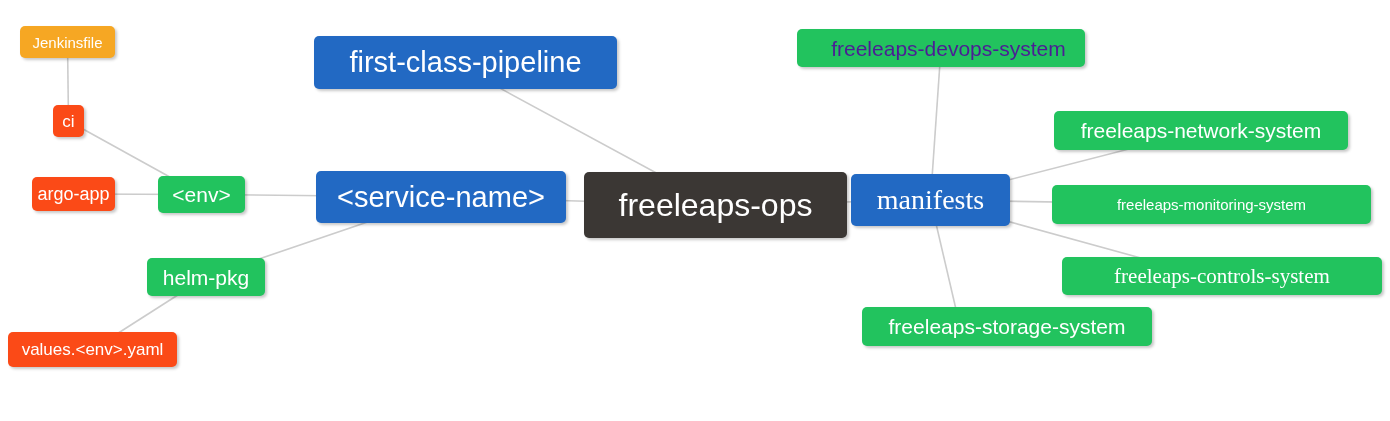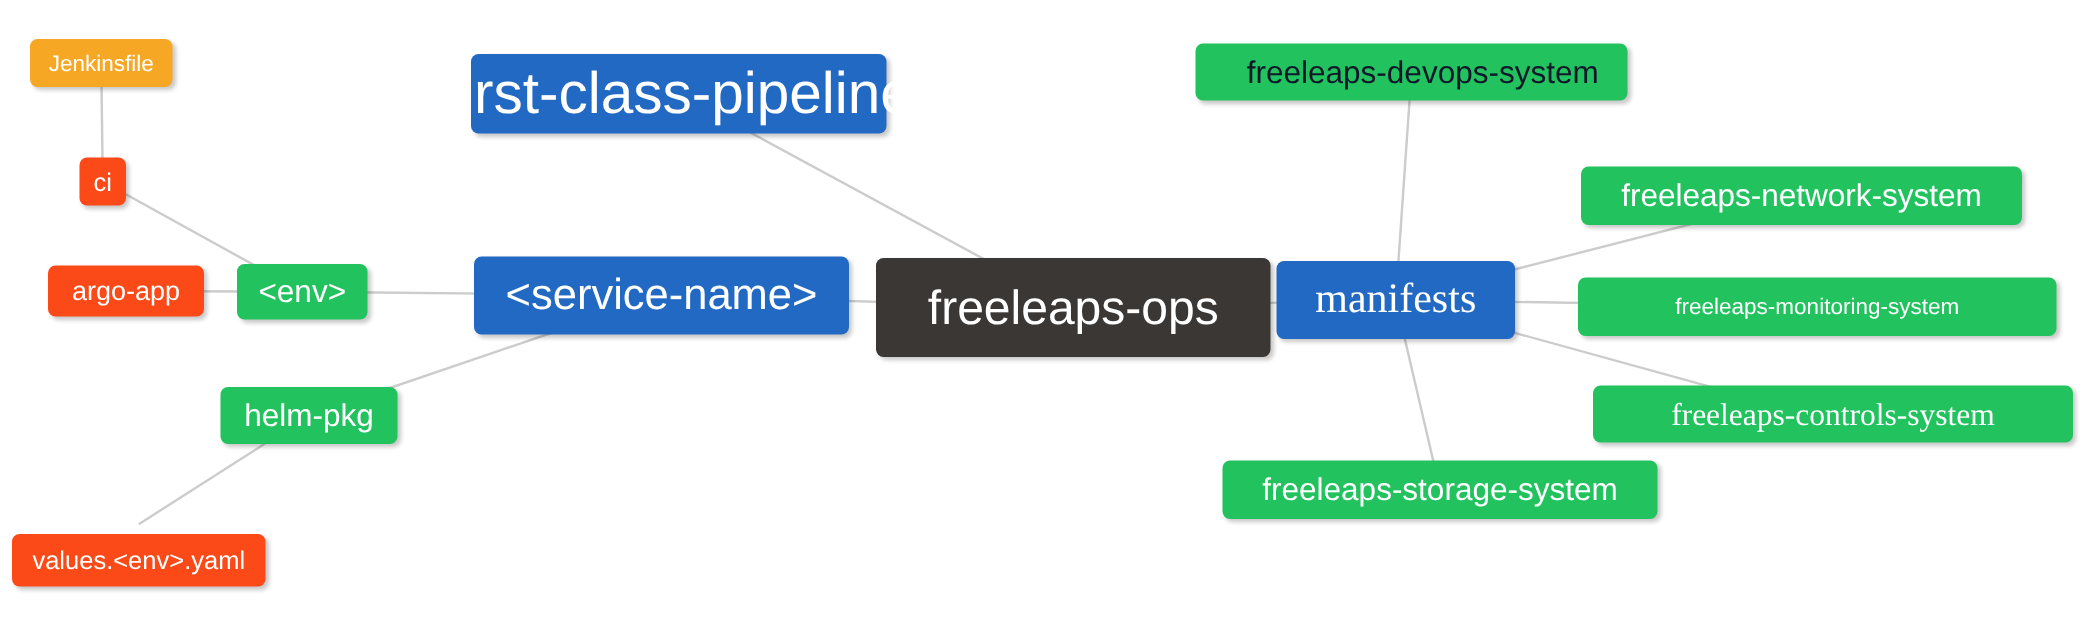--- a/index.html
+++ b/index.html
@@ -69,7 +69,7 @@
       <div class="node" style="left: 158px; top: 176px; width: 87px; height: 37px; font-size: 21px; background: rgb(34, 195, 94); color: rgb(255, 255, 255); text-align: right;">&lt;env&gt;</div>
       <div class="node" style="left: 147px; top: 258px; width: 118px; height: 38px; font-size: 21px; background: rgb(34, 195, 94); color: rgb(255, 255, 255);">helm-pkg</div>
       <div class="node" style="left: 8px; top: 332px; width: 169px; height: 35px; font-size: 17px; background: rgb(251, 74, 23); color: rgb(255, 255, 255); margin-top: 24px;">values.&lt;env&gt;.yaml</div>
-      <div class="node" style="left: 314px; top: 36px; width: 277px; height: 53px; font-size: 39px; background: rgb(34, 105, 195); color: rgb(255, 255, 255);">first-class-pipeline</div>
+      <div class="node" style="left: 314px; top: 36px; width: 303px; height: 53px; font-size: 29px; background: rgb(34, 105, 195); color: rgb(255, 255, 255);">first-class-pipeline</div>
       <div class="node" style="left: 316px; top: 171px; width: 250px; height: 52px; font-size: 29px; background: rgb(34, 105, 195); color: rgb(255, 255, 255);">&lt;service-name&gt;</div>
       <div class="node" style="left: 584px; top: 172px; width: 263px; height: 66px; font-size: 32px; background: rgb(59, 55, 52); color: rgb(255, 255, 255);">freeleaps-ops</div>
       <div class="node" style="left: 851px; top: 174px; width: 159px; height: 52px; font-size: 28px; background: rgb(34, 105, 195); color: rgb(255, 255, 255); font-family: Liberation Serif, serif;">manifests</div>

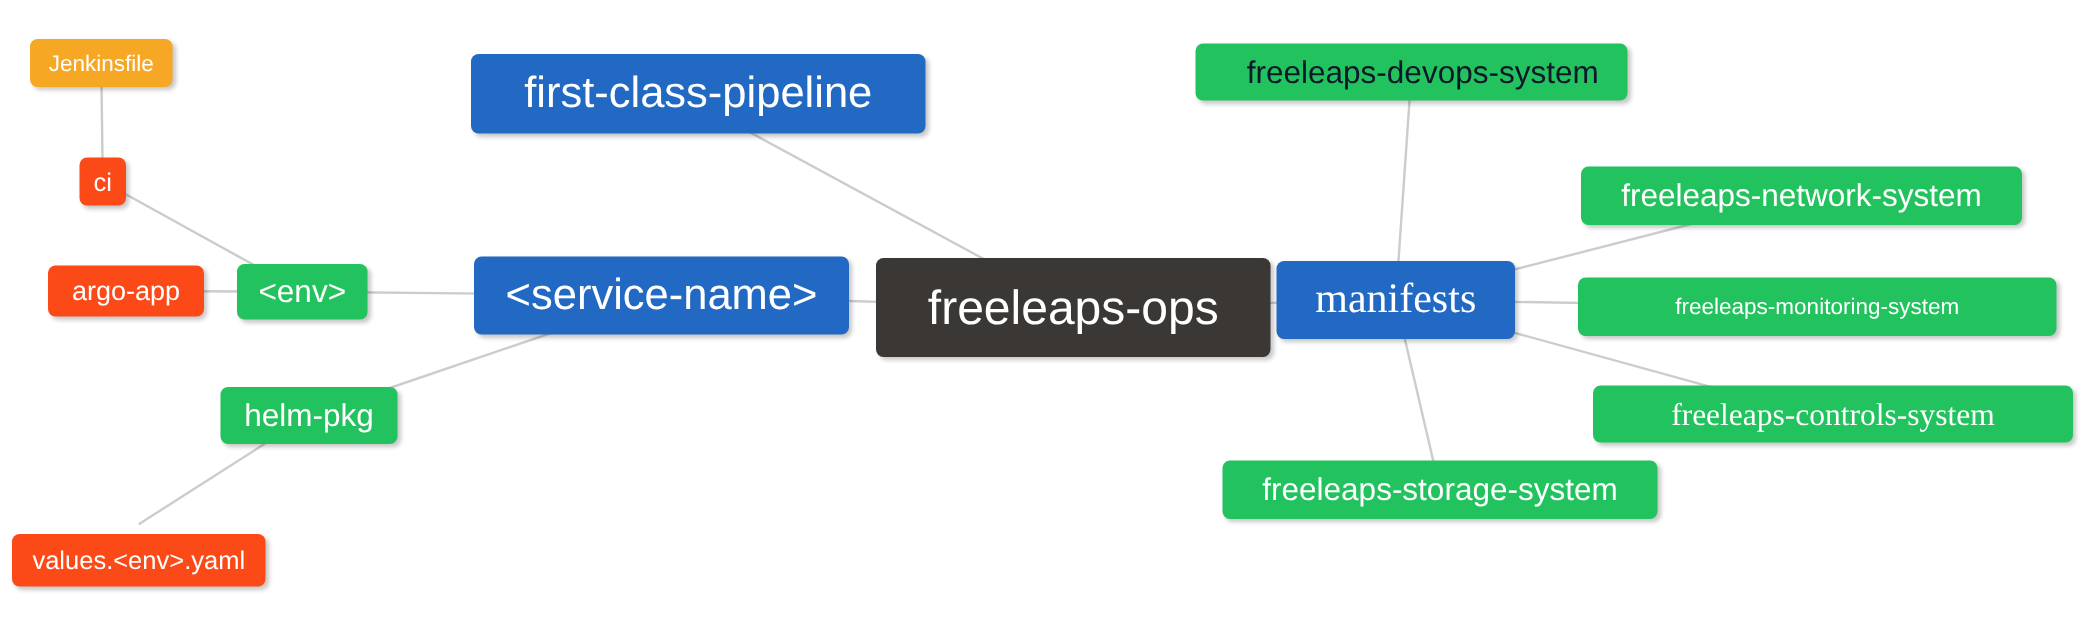--- a/index.html
+++ b/index.html
@@ -73,7 +73,7 @@
       <div class="node" style="left: 316px; top: 171px; width: 250px; height: 52px; font-size: 29px; background: rgb(34, 105, 195); color: rgb(255, 255, 255);">&lt;service-name&gt;</div>
       <div class="node" style="left: 584px; top: 172px; width: 263px; height: 66px; font-size: 32px; background: rgb(59, 55, 52); color: rgb(255, 255, 255);">freeleaps-ops</div>
       <div class="node" style="left: 851px; top: 174px; width: 159px; height: 52px; font-size: 28px; background: rgb(34, 105, 195); color: rgb(255, 255, 255); font-family: Liberation Serif, serif;">manifests</div>
-      <div class="node" style="left: 797px; top: 29px; width: 288px; height: 38px; font-size: 21px; background: rgb(34, 195, 94); color: #0f172a; padding-left: 15px;">freeleaps-devops-system</div>
+      <div class="node" style="left: 797px; top: 29px; width: 288px; height: 38px; font-size: 21px; background: rgb(34, 195, 94); color: #4c1d95; padding-left: 15px;">freeleaps-devops-system</div>
       <div class="node" style="left: 1054px; top: 111px; width: 294px; height: 39px; font-size: 21px; background: rgb(34, 195, 94); color: rgb(255, 255, 255);">freeleaps-network-system</div>
       <div class="node" style="left: 1052px; top: 185px; width: 319px; height: 39px; font-size: 15px; background: rgb(34, 195, 94); color: rgb(255, 255, 255);">freeleaps-monitoring-system</div>
       <div class="node" style="left: 1062px; top: 257px; width: 320px; height: 38px; font-size: 21px; background: rgb(34, 195, 94); color: rgb(255, 255, 255); font-family: Liberation Serif, serif;">freeleaps-controls-system</div>

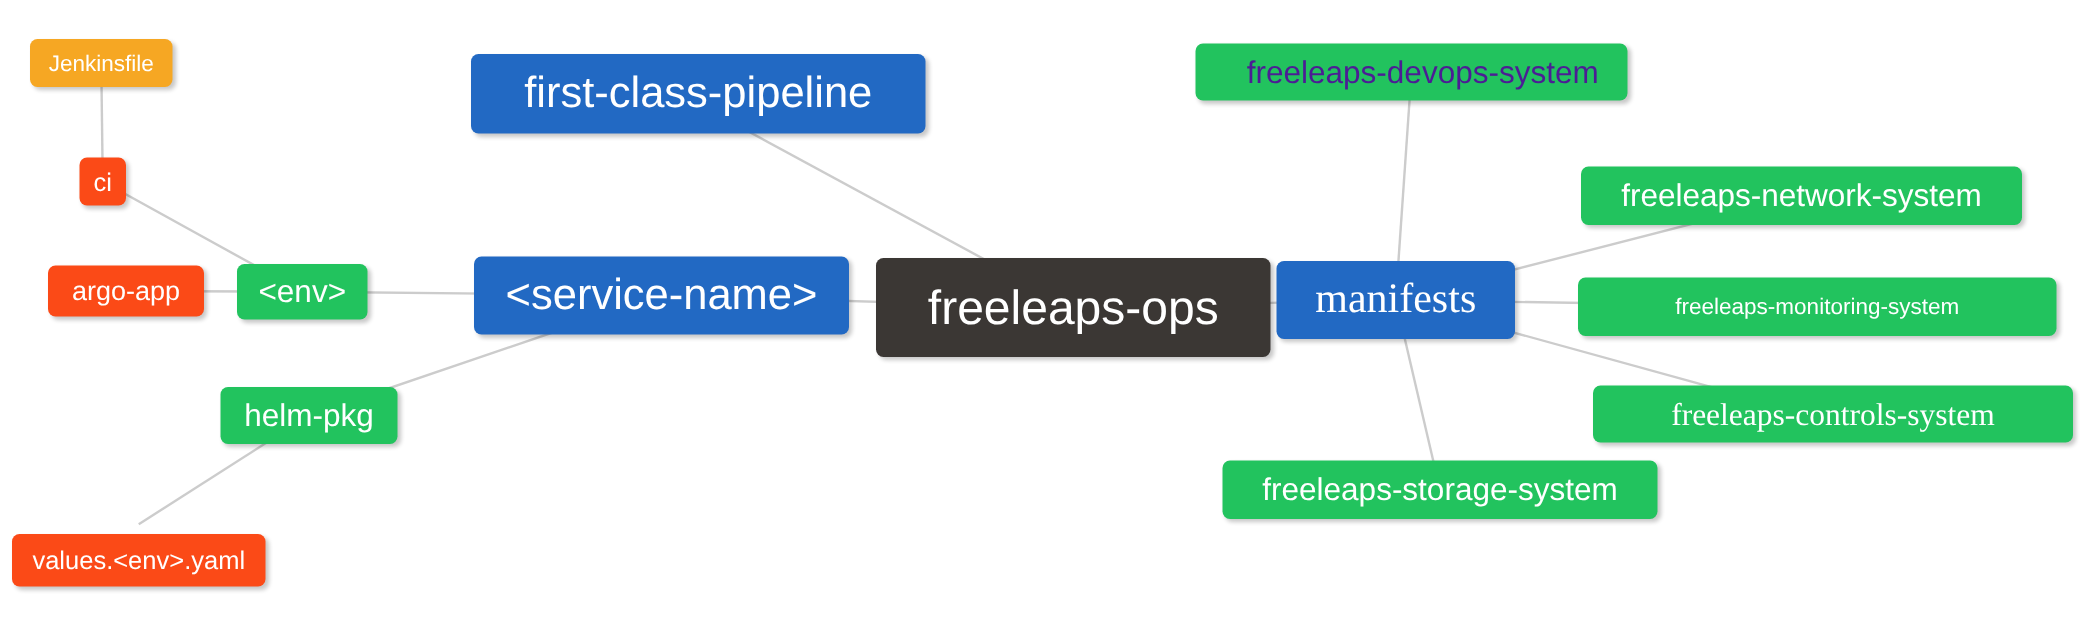--- a/index.html
+++ b/index.html
@@ -65,7 +65,7 @@
   <div id="node-layer">
       <div class="node" style="left: 20px; top: 26px; width: 95px; height: 32px; font-size: 15px; background: rgb(246, 167, 35); color: rgb(255, 255, 255);">Jenkinsfile</div>
       <div class="node" style="left: 53px; top: 105px; width: 31px; height: 32px; font-size: 17px; background: rgb(251, 74, 23); color: rgb(255, 255, 255);">ci</div>
-      <div class="node" style="left: 32px; top: 177px; width: 104px; height: 34px; font-size: 18px; background: rgb(251, 74, 23); color: rgb(255, 255, 255);">argo-app</div>
+      <div class="node" style="left: 32px; top: 177px; width: 83px; height: 34px; font-size: 18px; background: rgb(251, 74, 23); color: rgb(255, 255, 255);">argo-app</div>
       <div class="node" style="left: 158px; top: 176px; width: 87px; height: 37px; font-size: 21px; background: rgb(34, 195, 94); color: rgb(255, 255, 255); text-align: right;">&lt;env&gt;</div>
       <div class="node" style="left: 147px; top: 258px; width: 118px; height: 38px; font-size: 21px; background: rgb(34, 195, 94); color: rgb(255, 255, 255);">helm-pkg</div>
       <div class="node" style="left: 8px; top: 332px; width: 169px; height: 35px; font-size: 17px; background: rgb(251, 74, 23); color: rgb(255, 255, 255); margin-top: 24px;">values.&lt;env&gt;.yaml</div>

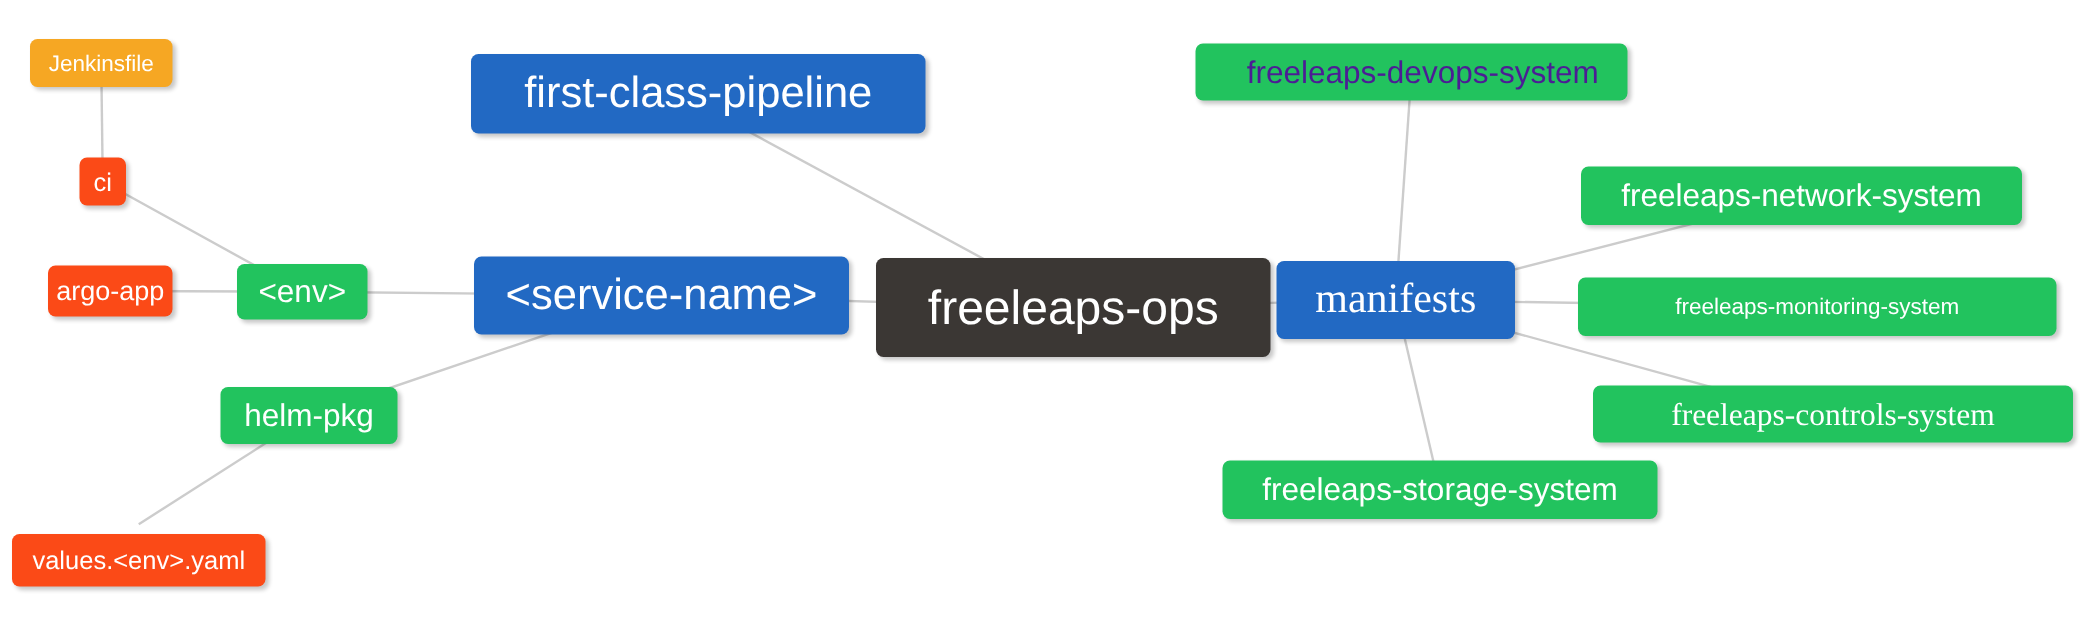--- a/index.html
+++ b/index.html
@@ -77,7 +77,7 @@
       <div class="node" style="left: 1054px; top: 111px; width: 294px; height: 39px; font-size: 21px; background: rgb(34, 195, 94); color: rgb(255, 255, 255);">freeleaps-network-system</div>
       <div class="node" style="left: 1052px; top: 185px; width: 319px; height: 39px; font-size: 15px; background: rgb(34, 195, 94); color: rgb(255, 255, 255);">freeleaps-monitoring-system</div>
       <div class="node" style="left: 1062px; top: 257px; width: 320px; height: 38px; font-size: 21px; background: rgb(34, 195, 94); color: rgb(255, 255, 255); font-family: Liberation Serif, serif;">freeleaps-controls-system</div>
-      <div class="node" style="left: 815px; top: 307px; width: 290px; height: 39px; font-size: 21px; background: rgb(34, 195, 94); color: rgb(255, 255, 255);">freeleaps-storage-system</div>
+      <div class="node" style="left: 862px; top: 307px; width: 290px; height: 39px; font-size: 21px; background: rgb(34, 195, 94); color: rgb(255, 255, 255);">freeleaps-storage-system</div>
     </div>
 </div>
 

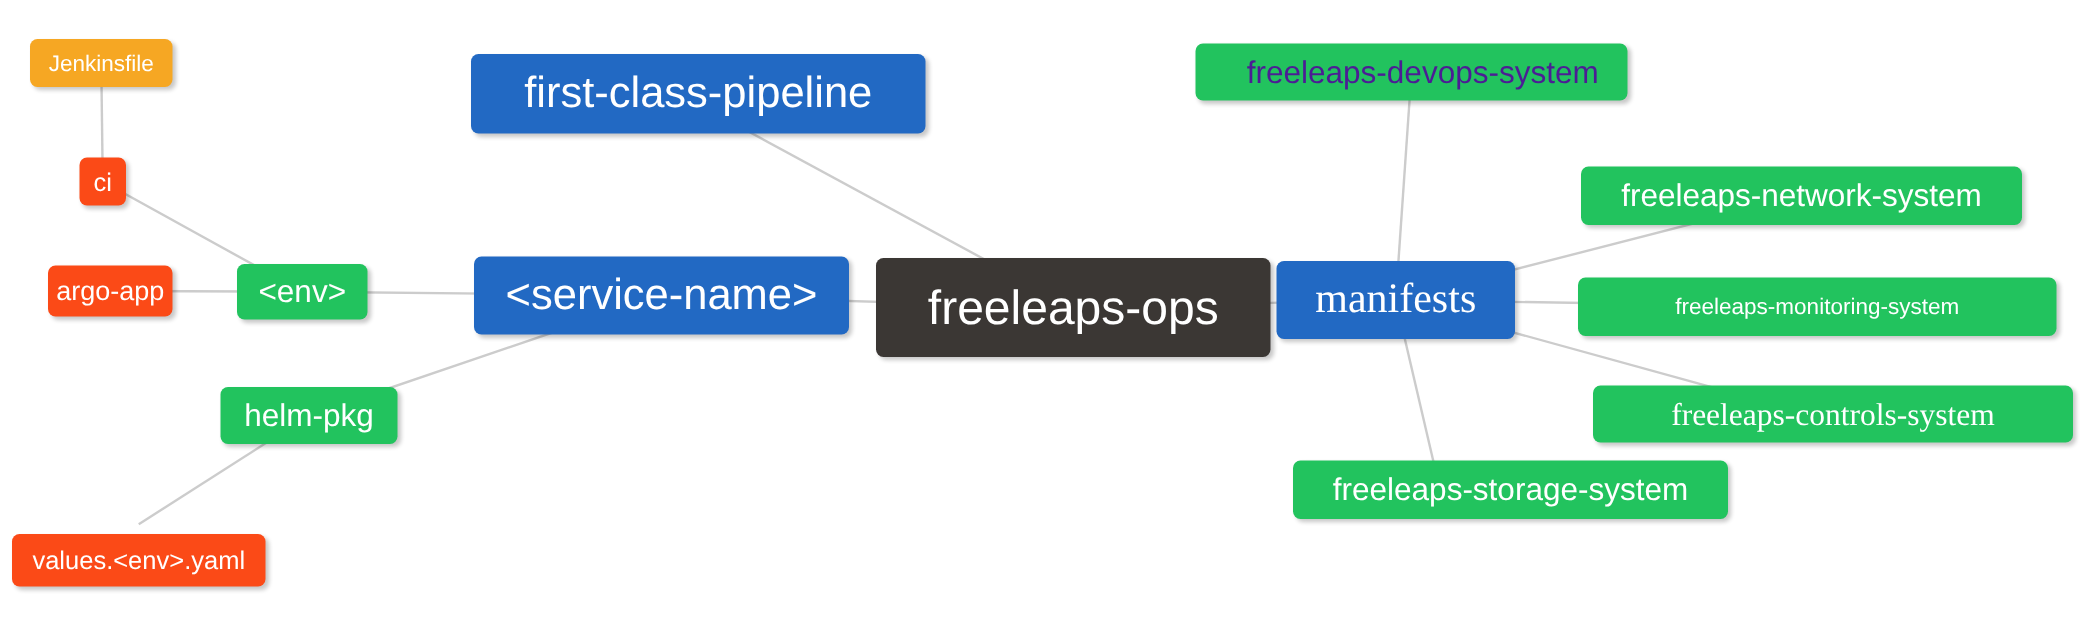--- a/index.html
+++ b/index.html
@@ -68,7 +68,7 @@
       <div class="node" style="left: 32px; top: 177px; width: 83px; height: 34px; font-size: 18px; background: rgb(251, 74, 23); color: rgb(255, 255, 255);">argo-app</div>
       <div class="node" style="left: 158px; top: 176px; width: 87px; height: 37px; font-size: 21px; background: rgb(34, 195, 94); color: rgb(255, 255, 255); text-align: right;">&lt;env&gt;</div>
       <div class="node" style="left: 147px; top: 258px; width: 118px; height: 38px; font-size: 21px; background: rgb(34, 195, 94); color: rgb(255, 255, 255);">helm-pkg</div>
-      <div class="node" style="left: 8px; top: 332px; width: 169px; height: 35px; font-size: 17px; background: rgb(251, 74, 23); color: rgb(255, 255, 255); margin-top: 24px;">values.&lt;env&gt;.yaml</div>
+      <div class="node" style="left: 8px; top: 332px; width: 169px; height: 35px; font-size: 17px; background: rgb(251, 74, 23); color: rgb(255, 255, 255);">values.&lt;env&gt;.yaml</div>
       <div class="node" style="left: 314px; top: 36px; width: 303px; height: 53px; font-size: 29px; background: rgb(34, 105, 195); color: rgb(255, 255, 255);">first-class-pipeline</div>
       <div class="node" style="left: 316px; top: 171px; width: 250px; height: 52px; font-size: 29px; background: rgb(34, 105, 195); color: rgb(255, 255, 255);">&lt;service-name&gt;</div>
       <div class="node" style="left: 584px; top: 172px; width: 263px; height: 66px; font-size: 32px; background: rgb(59, 55, 52); color: rgb(255, 255, 255);">freeleaps-ops</div>

